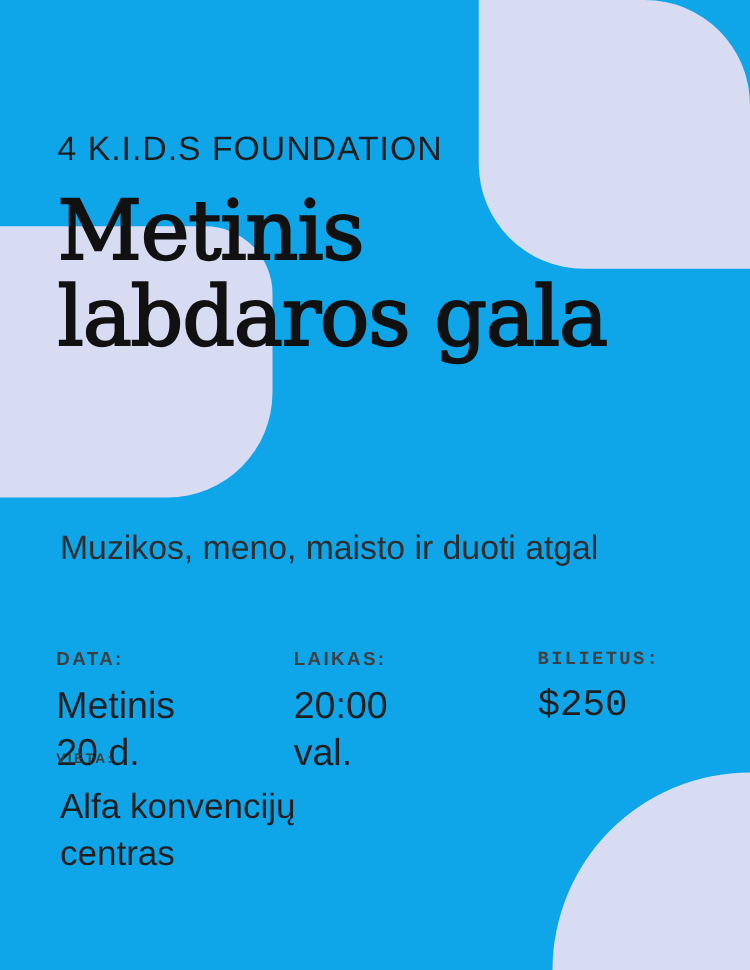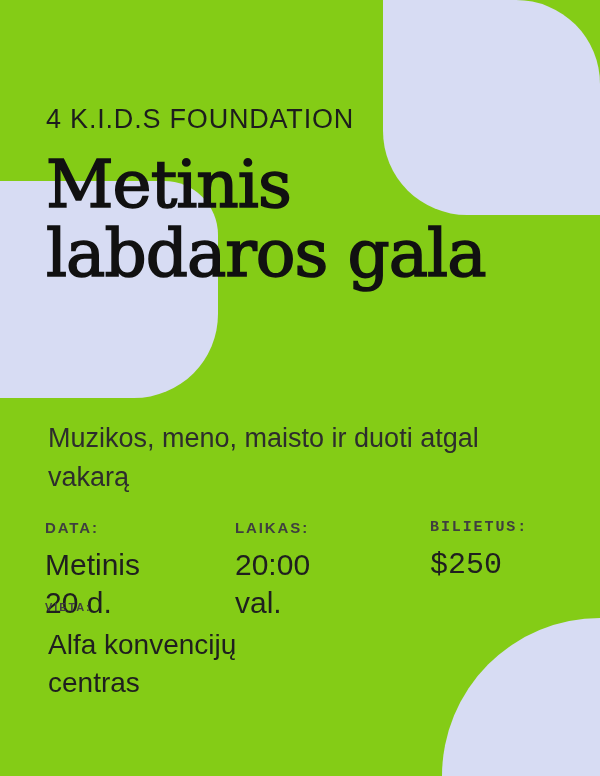--- a/index.html
+++ b/index.html
@@ -6,7 +6,7 @@
   body{width:600px;height:776px;font-family:"Liberation Sans",sans-serif;}
   .poster{
     position:relative;width:600px;height:776px;overflow:hidden;
-    background:#84cc16;
+    background:#0ea5e9;
   }
   
   .shape{position:absolute;background:#d7dcf3;}

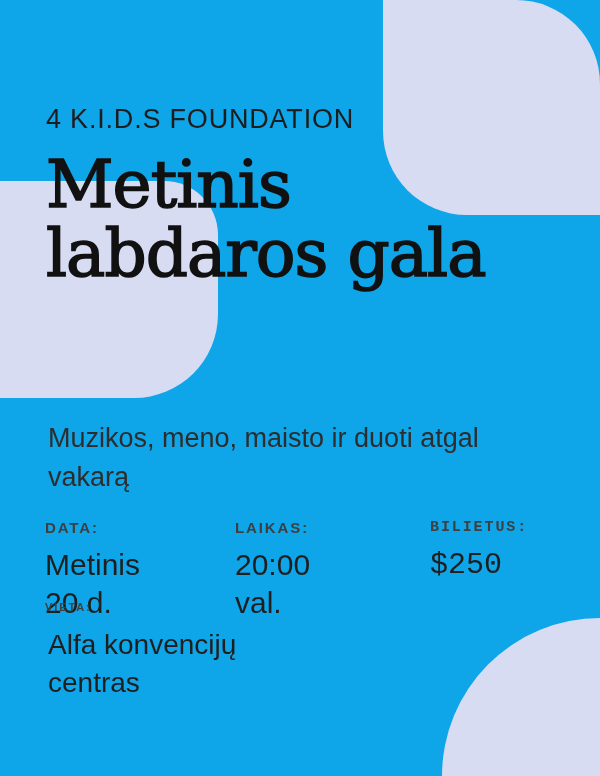--- a/index.html
+++ b/index.html
@@ -66,7 +66,6 @@
 
   <div class="subtitle">
     <div>Muzikos, meno, maisto ir duoti atgal</div>
-    <div>vakarą</div>
   </div>
 
   <div class="label col1">DATA:</div>

